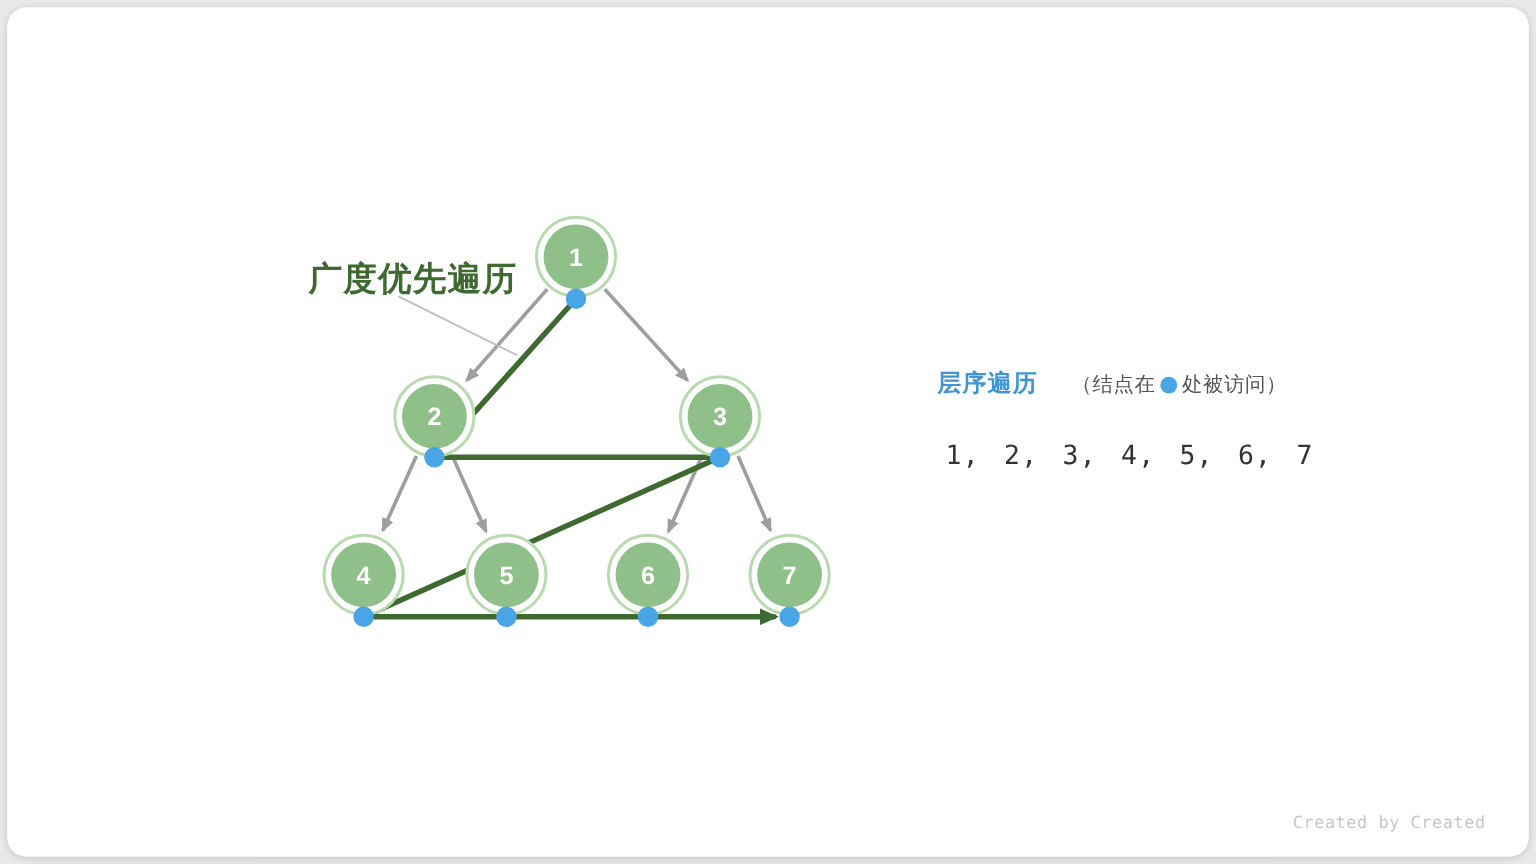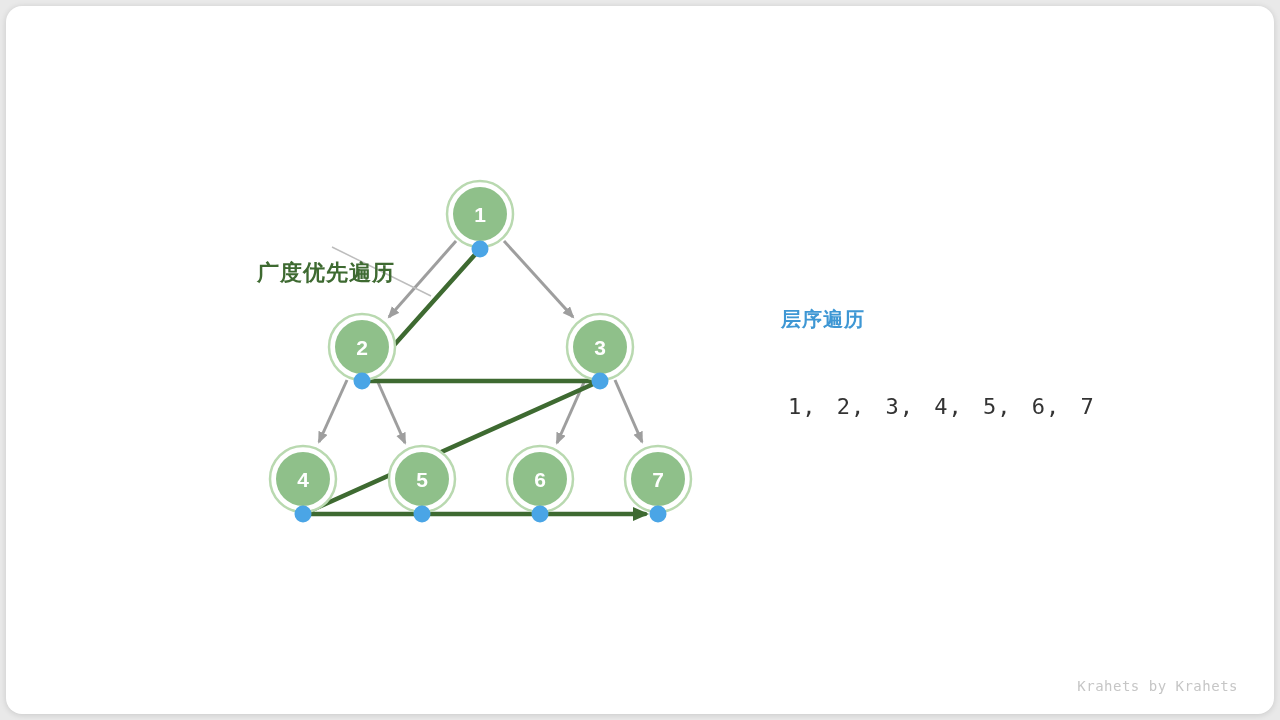--- a/index.html
+++ b/index.html
@@ -28,7 +28,7 @@
   .visit-dot{fill:var(--visit_blue);}
   .bfs-label{
     position:absolute;left:257px;top:214px;color:var(--label_green);
-    font-size:22px;font-weight:bold;letter-spacing:1px;margin-top:44px;
+    font-size:28px;font-weight:bold;letter-spacing:1px;
   }
   .panel-row{
     position:absolute;left:781px;top:306px;display:flex;align-items:baseline;gap:28px;

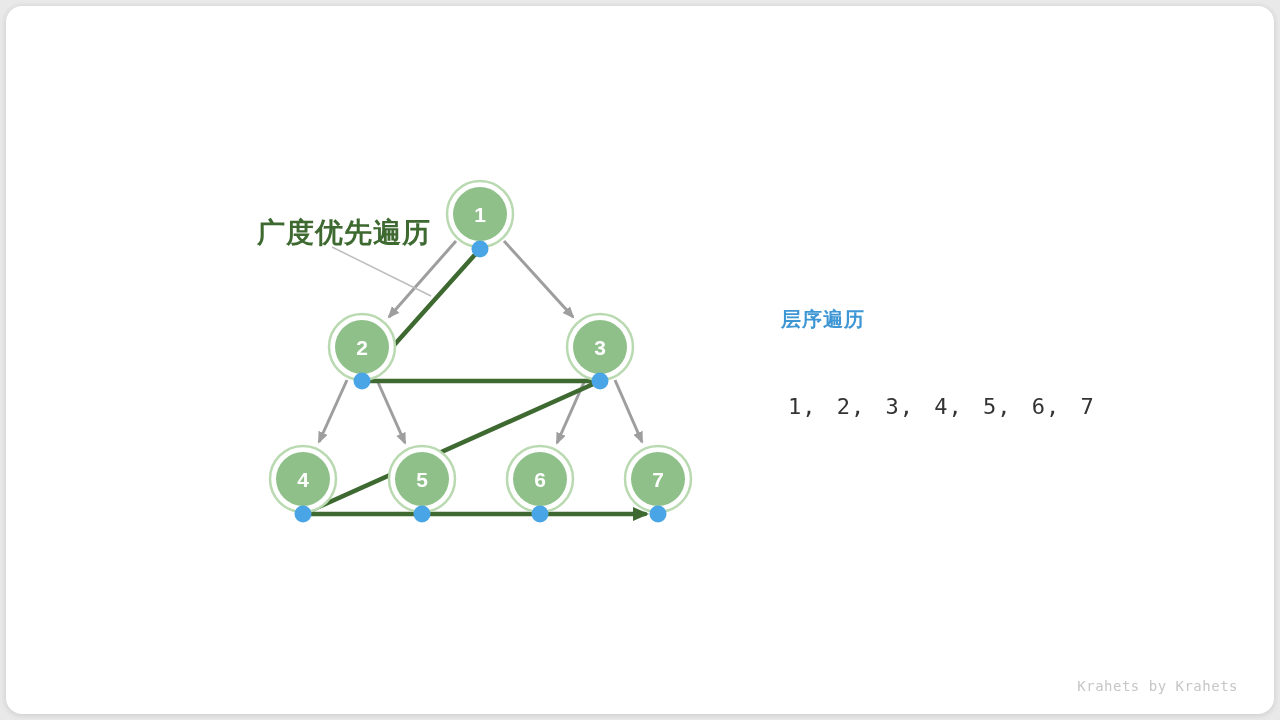--- a/index.html
+++ b/index.html
@@ -130,6 +130,7 @@
 
 <div class="panel-row">
   <span class="panel-title">层序遍历</span>
+  <span class="panel-note"><span>（结点在</span><span class="inline-dot"></span><span>处被访问）</span></span>
 </div>
 
 <div class="sequence">1, 2, 3, 4, 5, 6, 7</div>

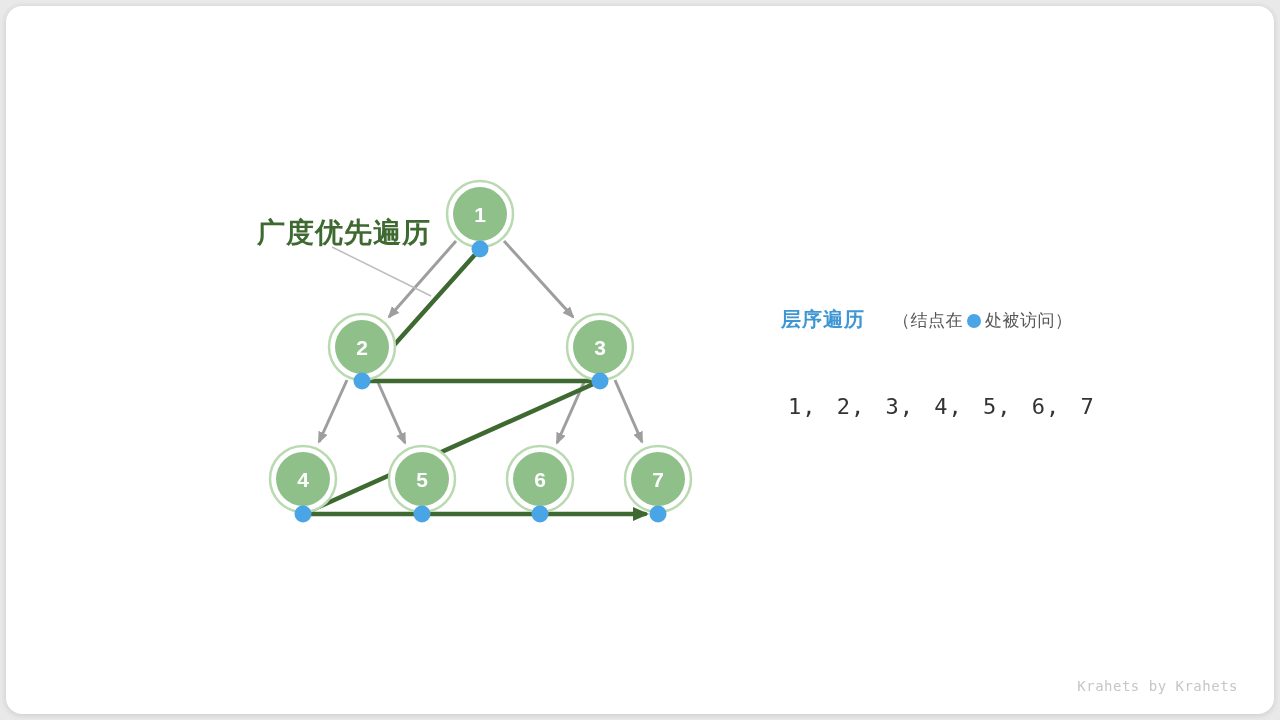--- a/index.html
+++ b/index.html
@@ -43,7 +43,7 @@
   .sequence{
     position:absolute;left:788px;top:368px;color:var(--sequence_dark);
     font-family:"DejaVu Sans Mono","Liberation Mono",monospace;font-size:22px;
-    letter-spacing:1px;word-spacing:6px;white-space:nowrap;margin-top:26px;
+    letter-spacing:1px;word-spacing:6px;white-space:nowrap;
   }
   .watermark{
     position:absolute;right:42px;bottom:26px;color:var(--watermark_gray);

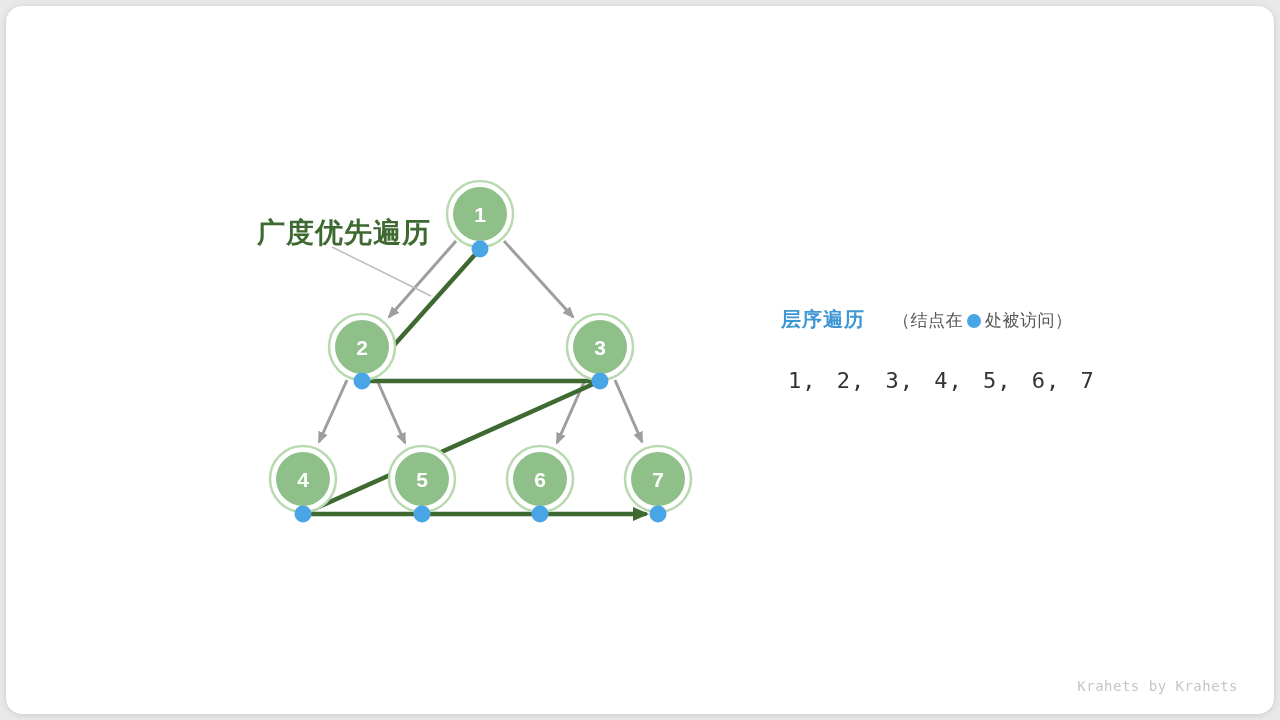--- a/index.html
+++ b/index.html
@@ -135,6 +135,6 @@
 
 <div class="sequence">1, 2, 3, 4, 5, 6, 7</div>
 
-<div class="watermark">Krahets by Krahets</div>
+<div class="watermark">Created by Created</div>
 
 </body></html>

